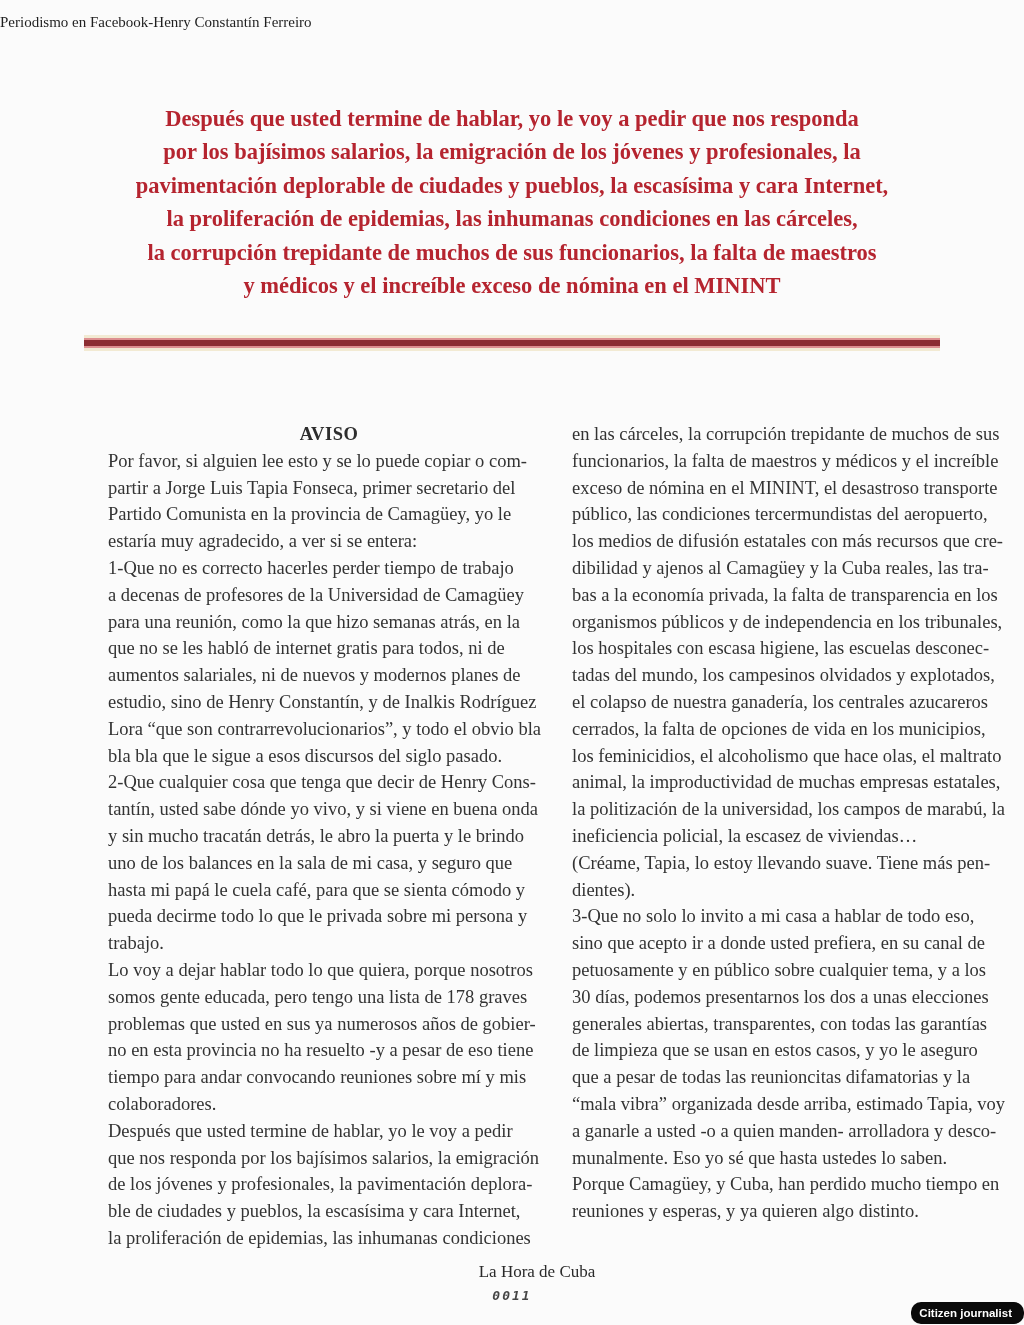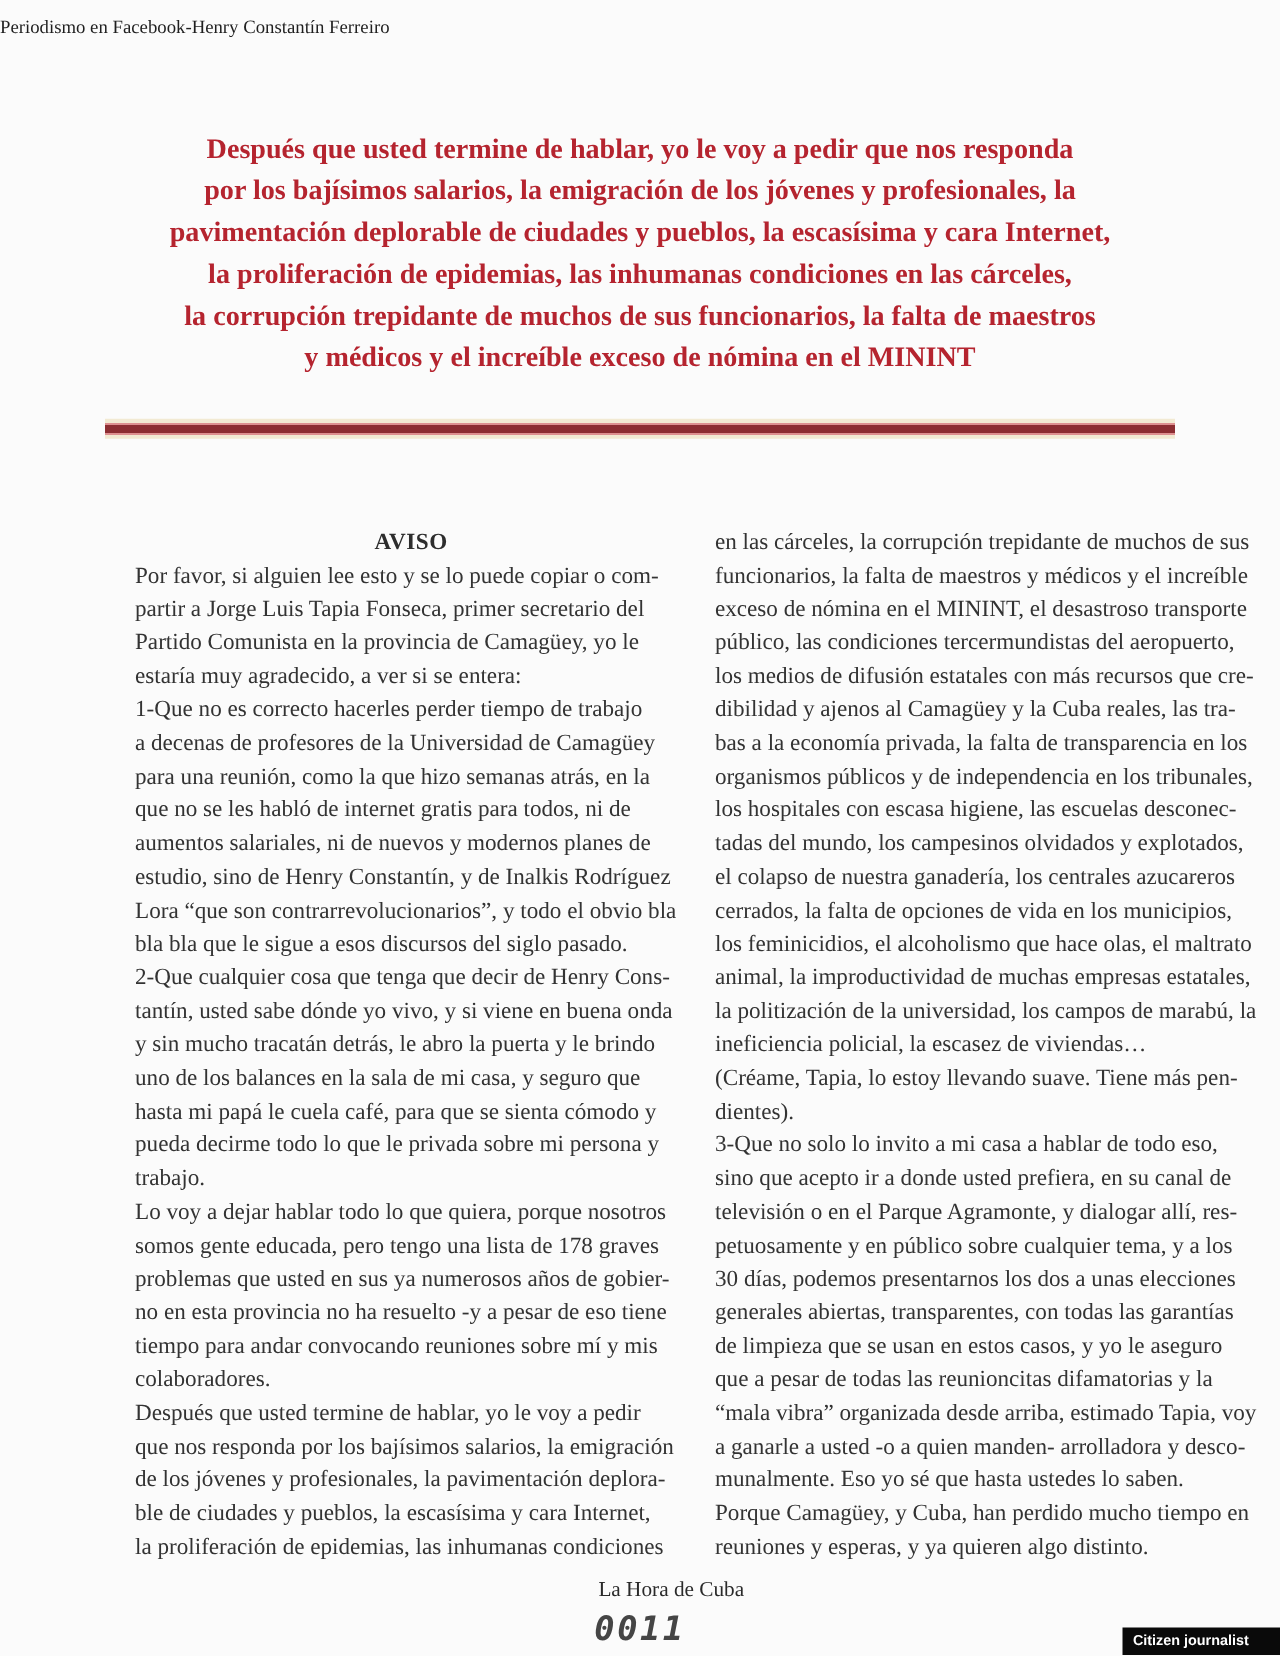--- a/index.html
+++ b/index.html
@@ -160,7 +160,6 @@
           <div class="text-line">dientes).</div>
           <div class="text-line">3-Que no solo lo invito a mi casa a hablar de todo eso,</div>
           <div class="text-line">sino que acepto ir a donde usted prefiera, en su canal de</div>
-          <div class="text-line">televisión o en el Parque Agramonte, y dialogar allí, res-</div>
           <div class="text-line">petuosamente y en público sobre cualquier tema, y a los</div>
           <div class="text-line">30 días, podemos presentarnos los dos a unas elecciones</div>
           <div class="text-line">generales abiertas, transparentes, con todas las garantías</div>

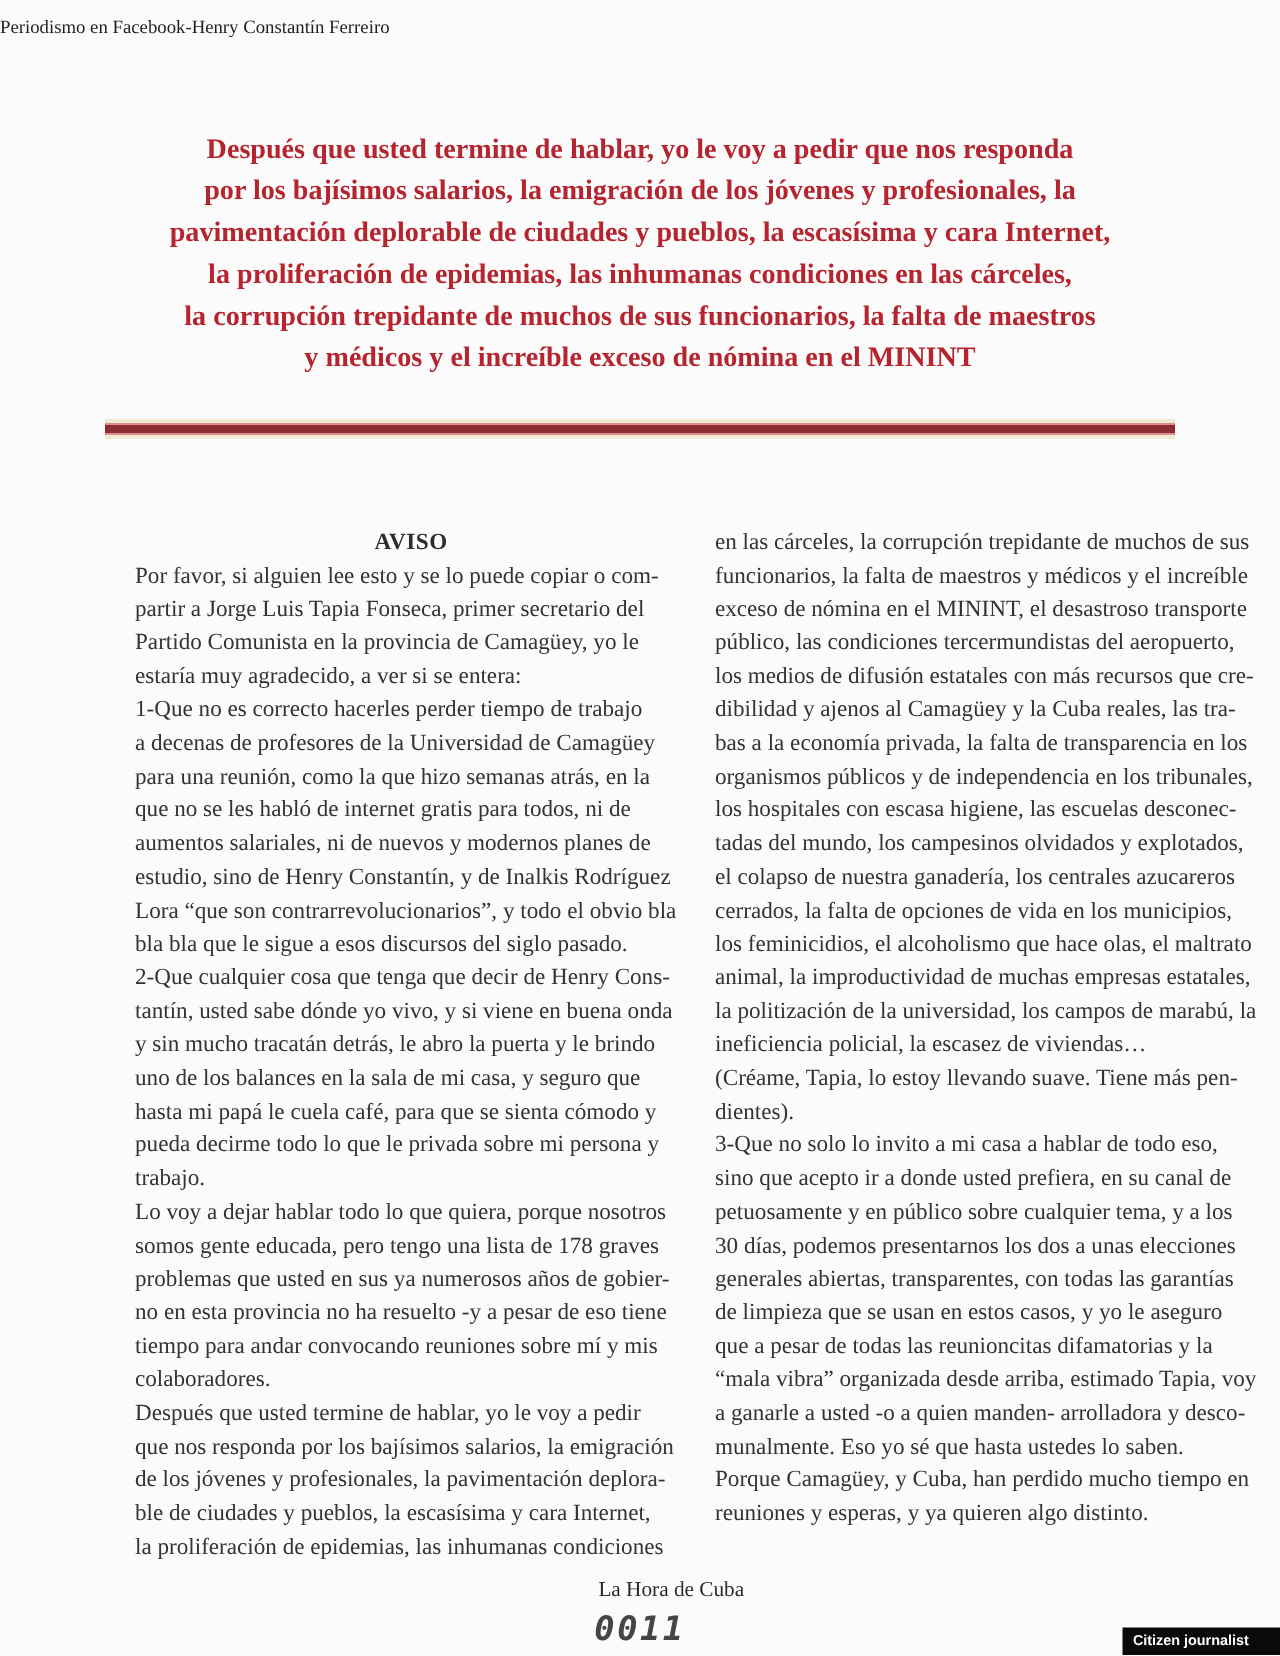--- a/index.html
+++ b/index.html
@@ -70,7 +70,7 @@
     text-align: center;
     font-family: "DejaVu Sans Mono", monospace;
     font-weight: bold; font-style: italic;
-    font-size: 27px; color: #454545;
+    font-size: 13px; color: #454545;
     letter-spacing: 2px;
   }
 

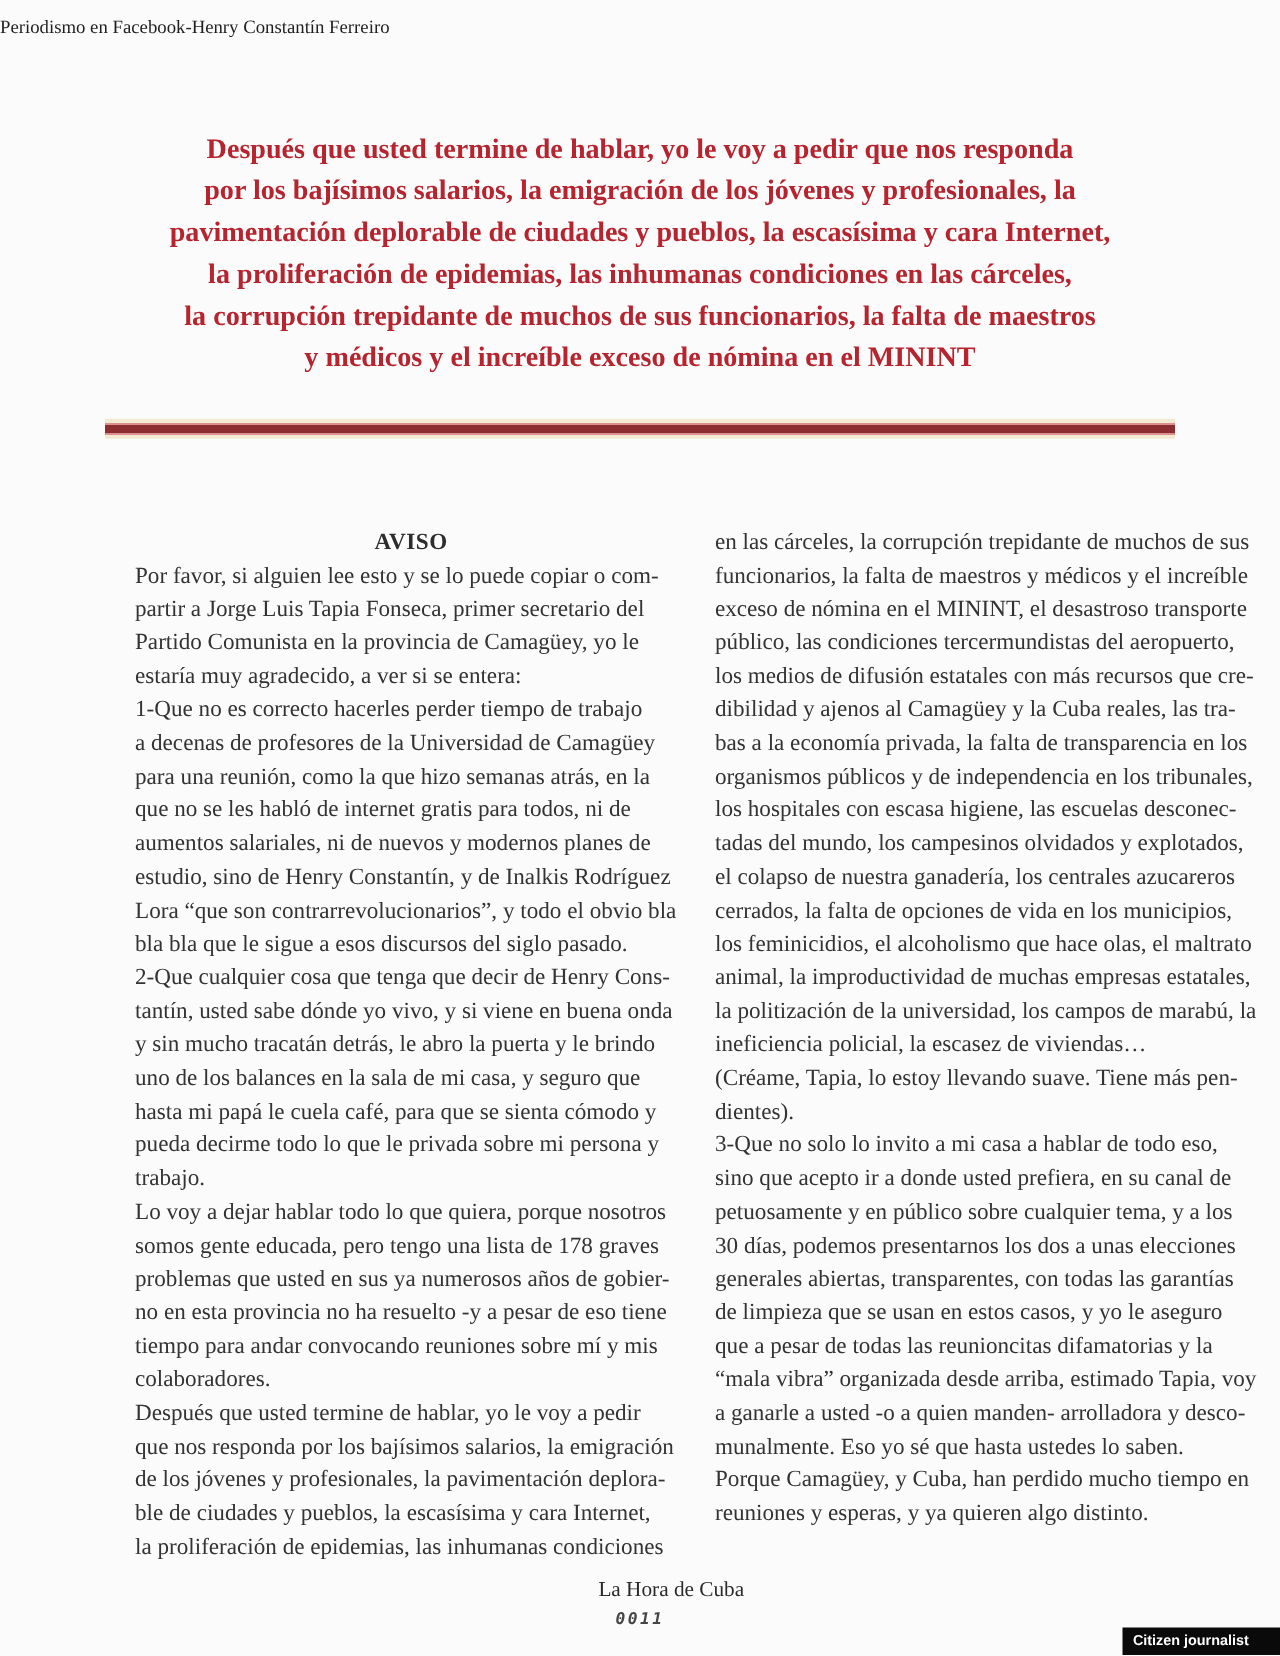--- a/index.html
+++ b/index.html
@@ -81,7 +81,8 @@
     font-family: "Liberation Sans", sans-serif;
     font-weight: bold;
     font-size: 11.5px;
-    padding: 5px 25px 5px 8px;
+    padding: 5px 12px 5px 8px;
+    border-radius: 10px;
   }
 </style>
 </head>

